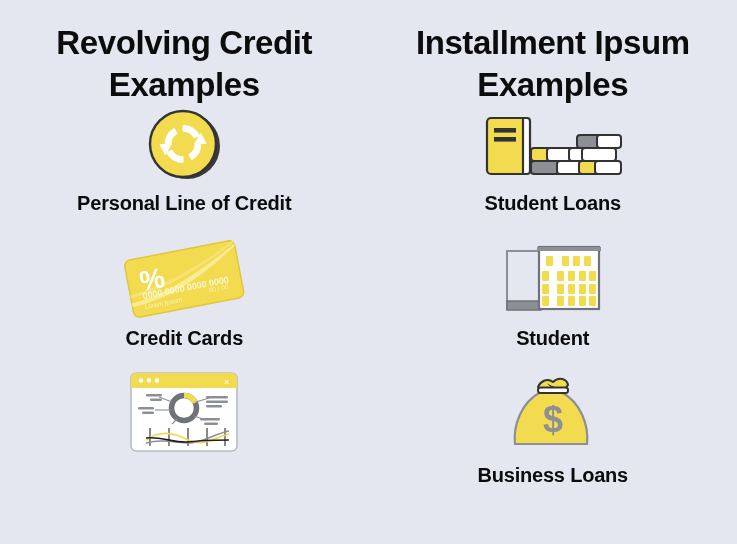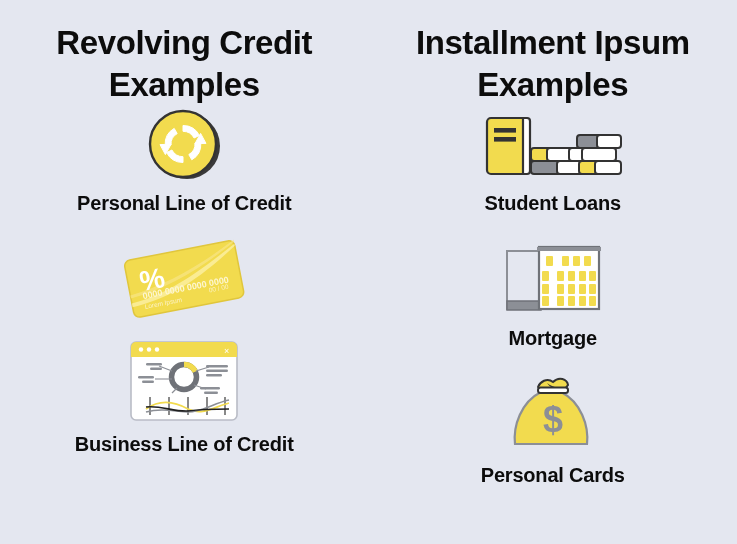--- a/index.html
+++ b/index.html
@@ -132,6 +132,7 @@
             </g>
           </svg>
         </div>
+        <div class="item-label">Credit Cards</div>
       </div>
 
       <div class="item item-3">

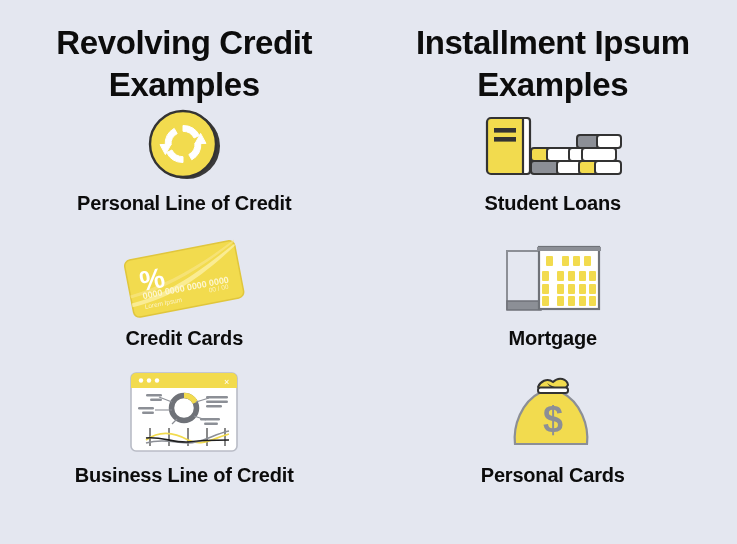--- a/index.html
+++ b/index.html
@@ -275,7 +275,7 @@
             </g>
           </svg>
         </div>
-        <div class="item-label">Mortgage</div>
+        <div class="item-label">Student</div>
       </div>
 
       <div class="item item-3">

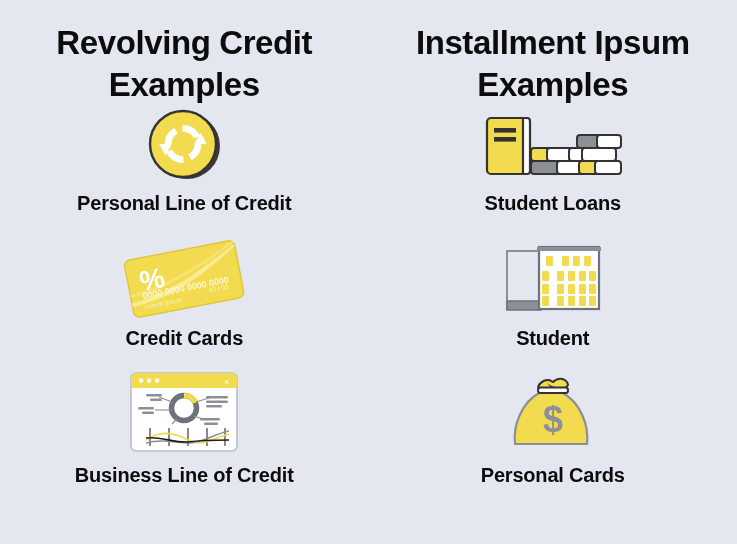--- a/index.html
+++ b/index.html
@@ -191,7 +191,6 @@
             </g>
           </svg>
         </div>
-        <div class="item-label">Business Line of Credit</div>
       </div>
 
     </div>

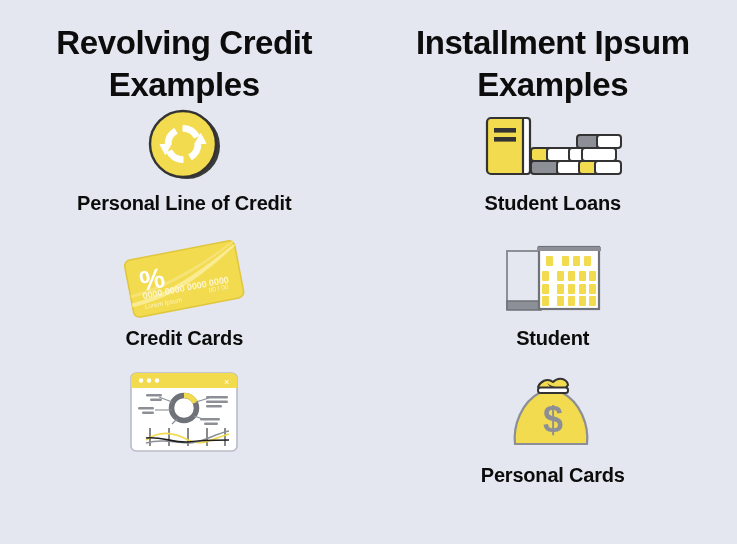--- a/index.html
+++ b/index.html
@@ -291,7 +291,7 @@
             <text x="46" y="62" text-anchor="middle" font-family="'Liberation Sans', sans-serif" font-size="36" font-weight="bold" fill="#8c8f96">$</text>
           </svg>
         </div>
-        <div class="item-label">Personal Cards</div>
+        <div class="item-label">Business Loans</div>
       </div>
 
     </div>

